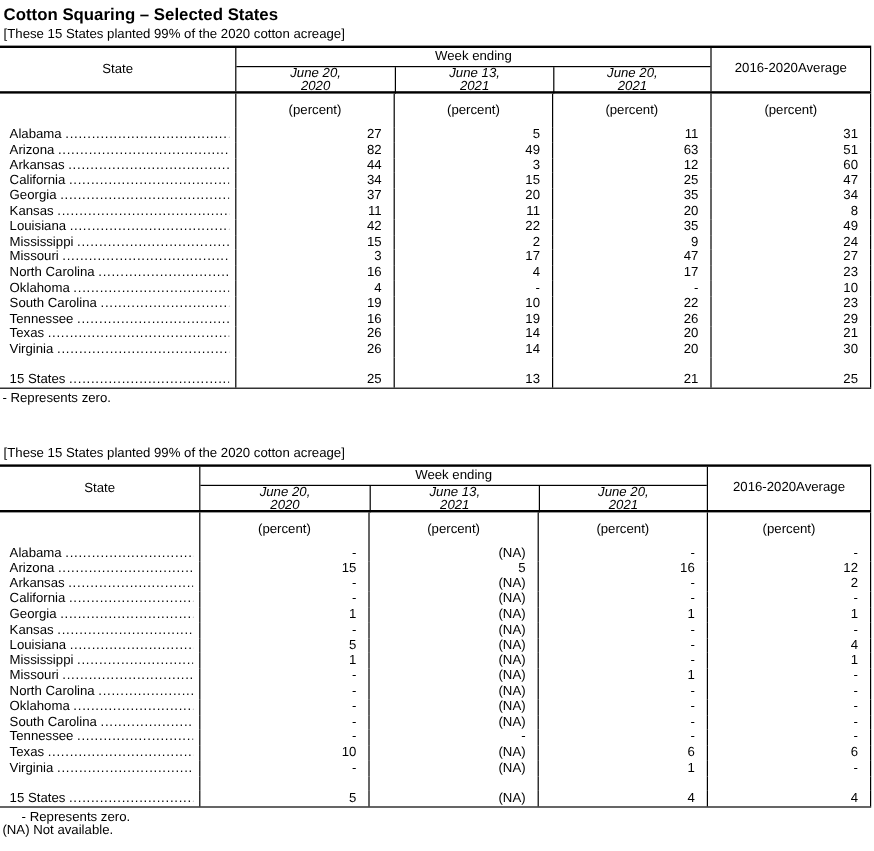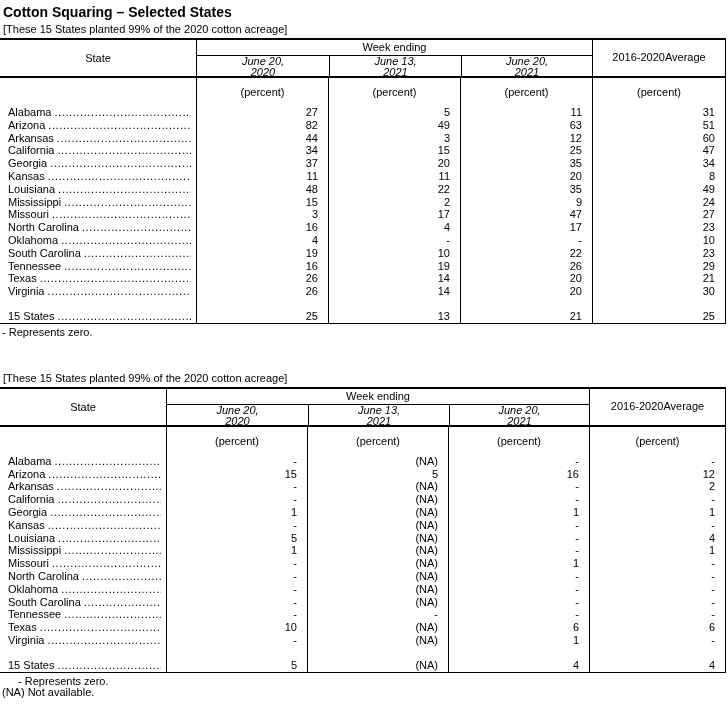--- a/index.html
+++ b/index.html
@@ -165,7 +165,7 @@
             <span class="sname">Louisiana</span>
             <span class="leader">............................................................................................................................................</span>
           </div>
-          <div class="cell v bL c2">48</div>
+          <div class="cell v bL c2">42</div>
           <div class="cell v bL c3">22</div>
           <div class="cell v bL c4">35</div>
           <div class="cell v bL c5 bR">49</div>

